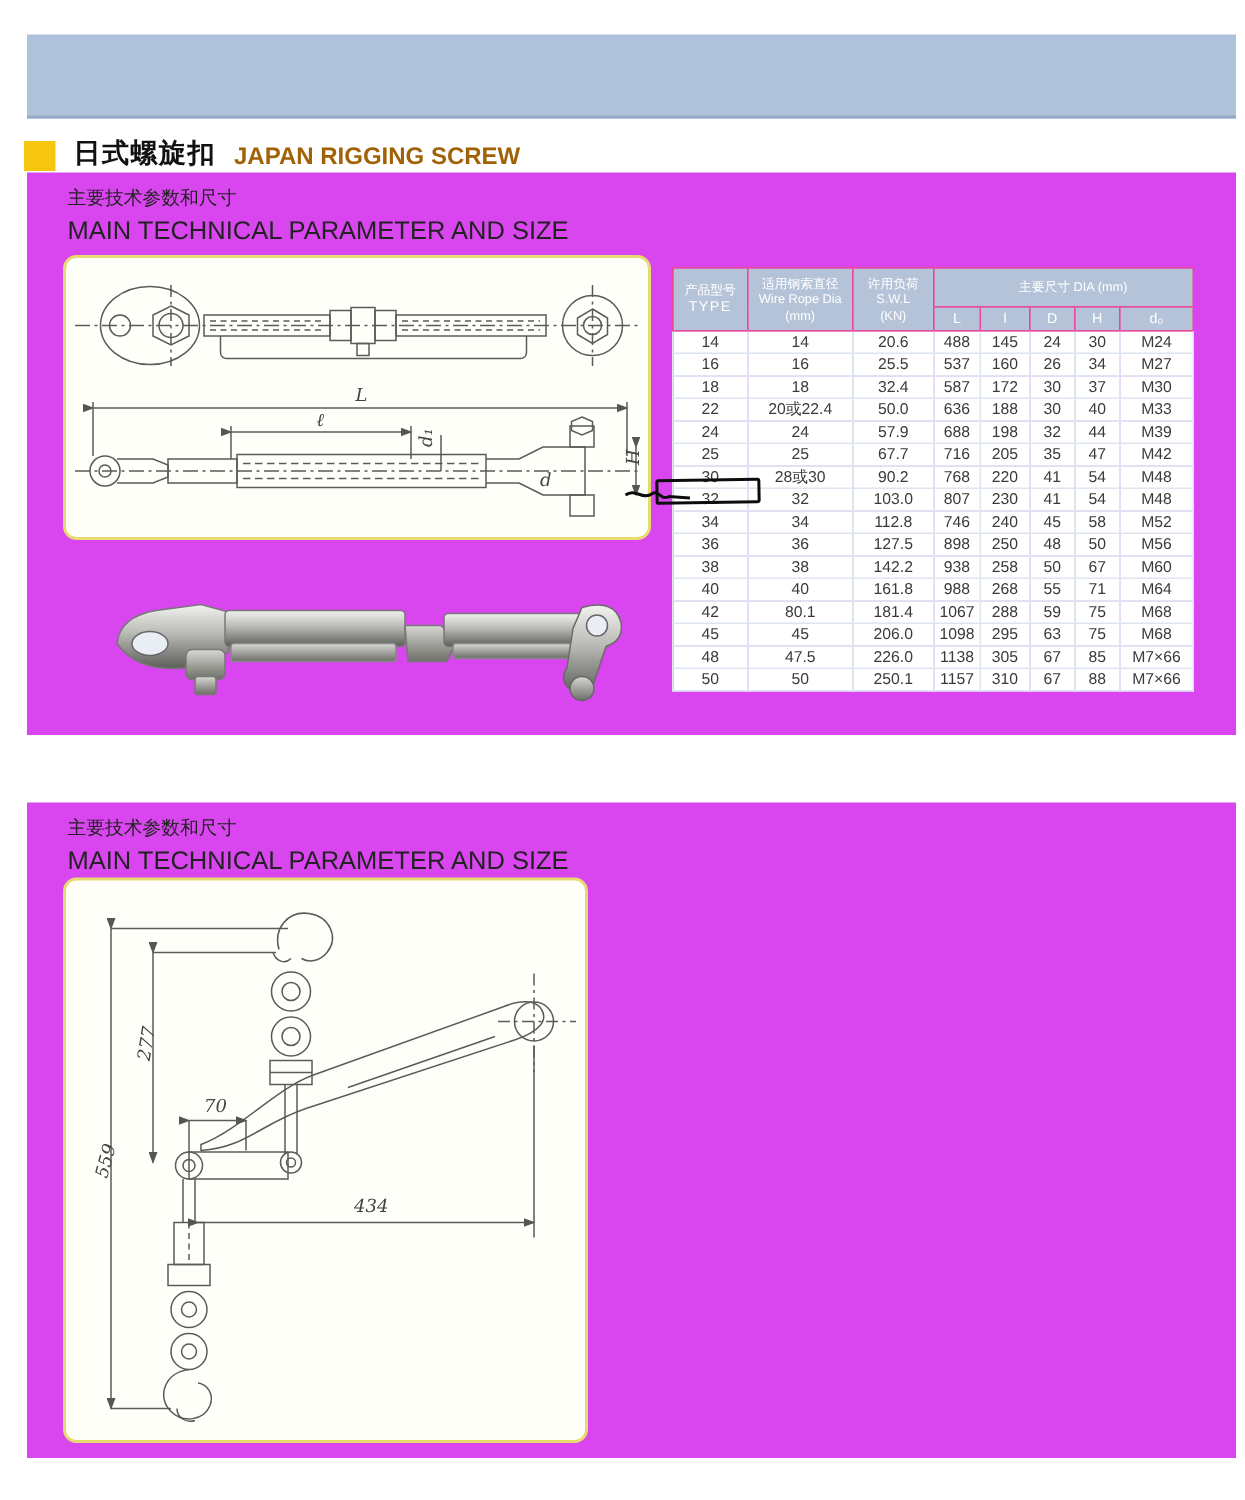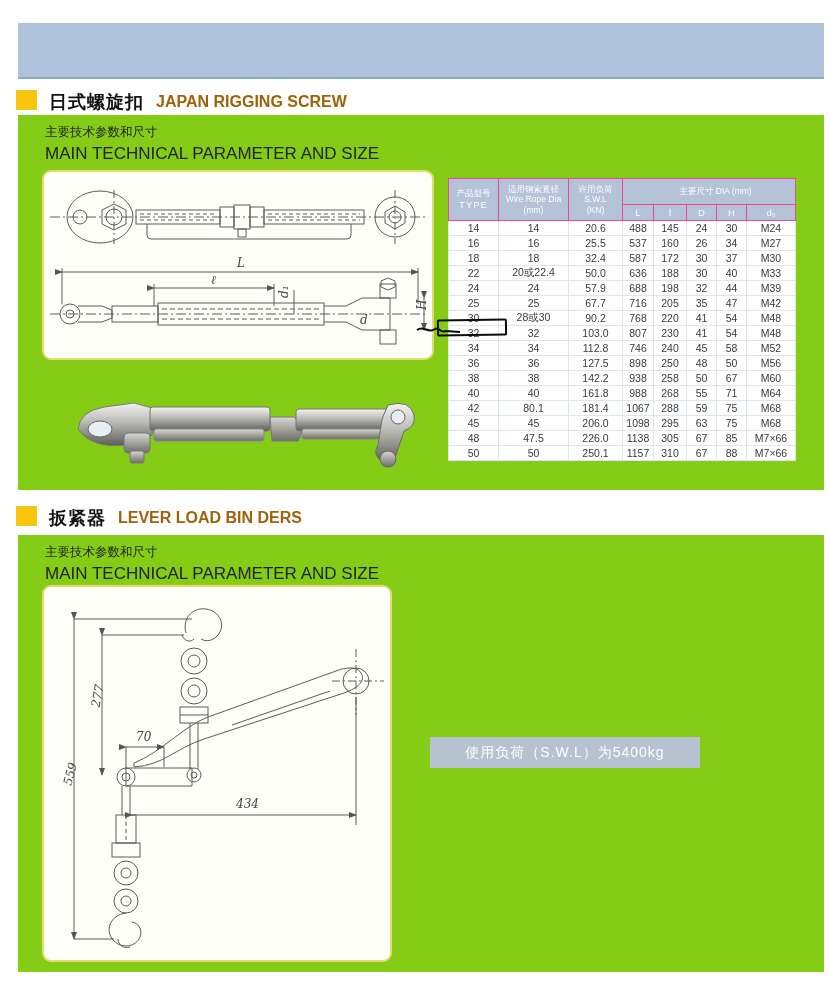--- a/index.html
+++ b/index.html
@@ -17,7 +17,7 @@
                 text-shadow:2px 2px 0 #44597c; padding-top:8px; }
 
   
-  .sec-head { position:absolute; left:16px; display:flex; align-items:flex-start; gap:12px; }
+  .sec-head { position:absolute; left:16px; display:flex; align-items:flex-end; gap:12px; }
   .bullet { width:21px; height:20px; background:#f6c50d; flex:0 0 auto; }
   .sec-head .cn { font-size:18px; font-weight:bold; color:#111; letter-spacing:1px; }
   .sec-head .en { font-size:16px; font-weight:bold; color:#a16207; padding-top:3px; }

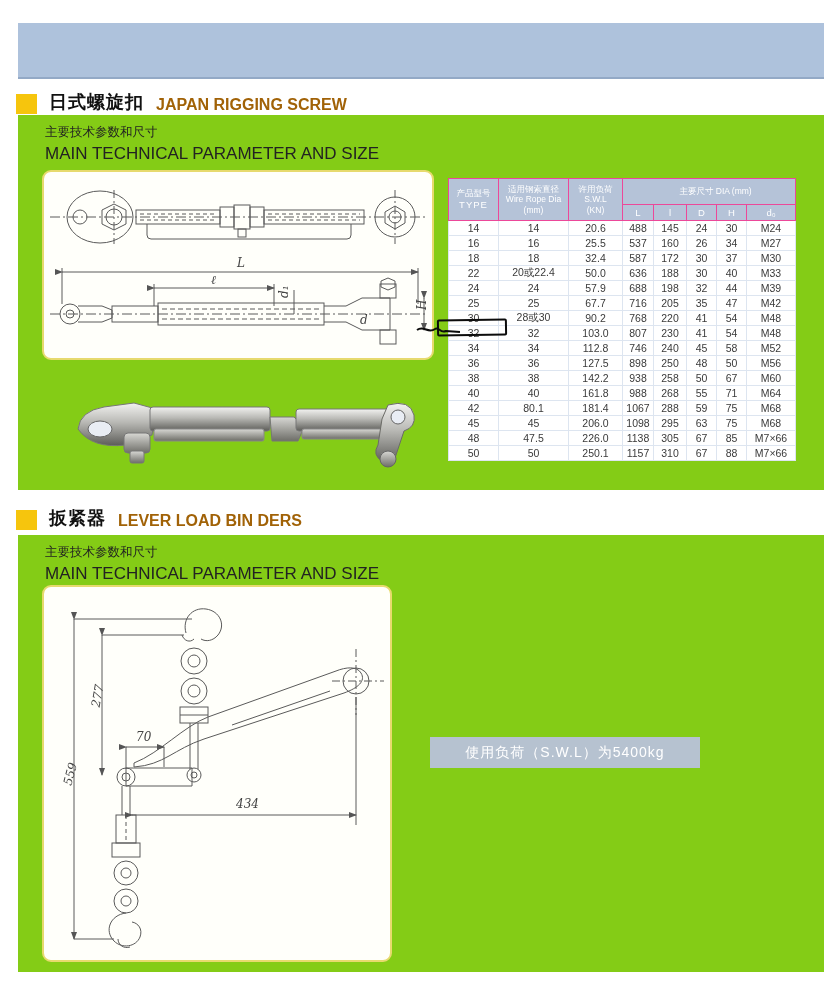--- a/index.html
+++ b/index.html
@@ -23,7 +23,7 @@
   .sec-head .en { font-size:16px; font-weight:bold; color:#a16207; padding-top:3px; }
 
   
-  .panel { position:absolute; left:18px; width:806px; background:#84cc16; }
+  .panel { position:absolute; left:18px; width:806px; background:#d946ef; }
   .panel1 { top:115px; height:375px; }
   .panel2 { top:535px; height:437px; }
 

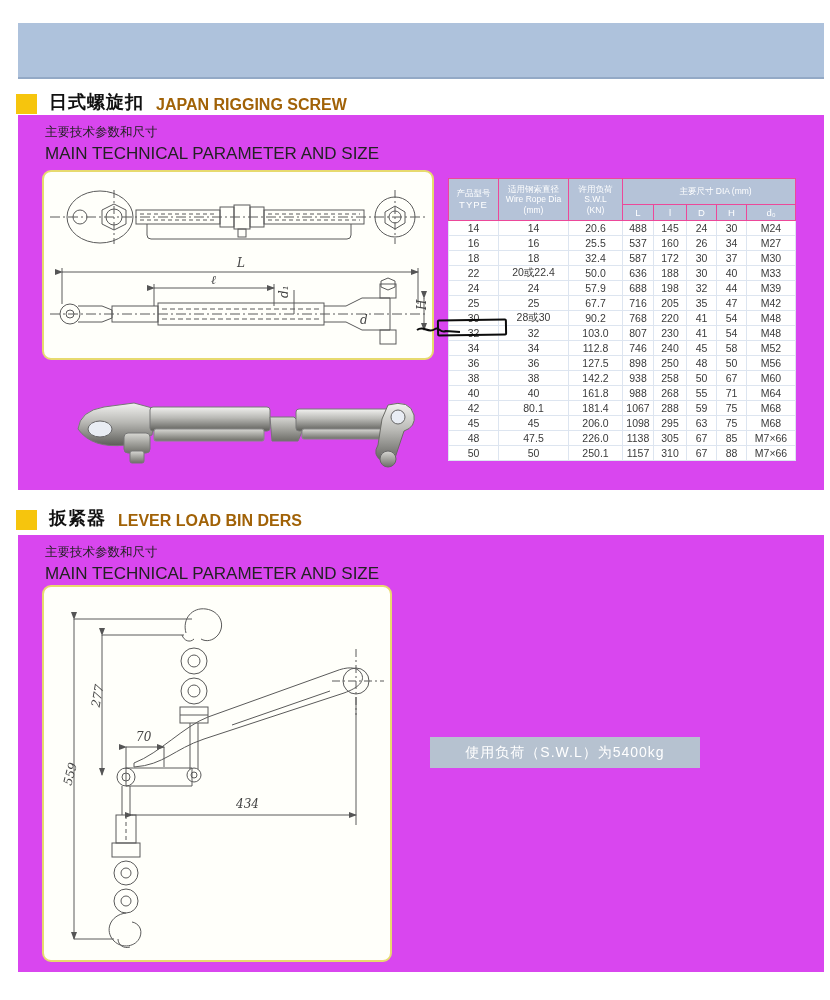--- a/index.html
+++ b/index.html
@@ -373,11 +373,6 @@
     </svg>
   </div>
 
-  <div class="sec-head" style="top:506px;">
-    <span class="bullet"></span>
-    <span class="cn">扳紧器</span>
-    <span class="en">LEVER LOAD BIN DERS</span>
-  </div>
 
   <div class="panel panel2">
     <div class="param">

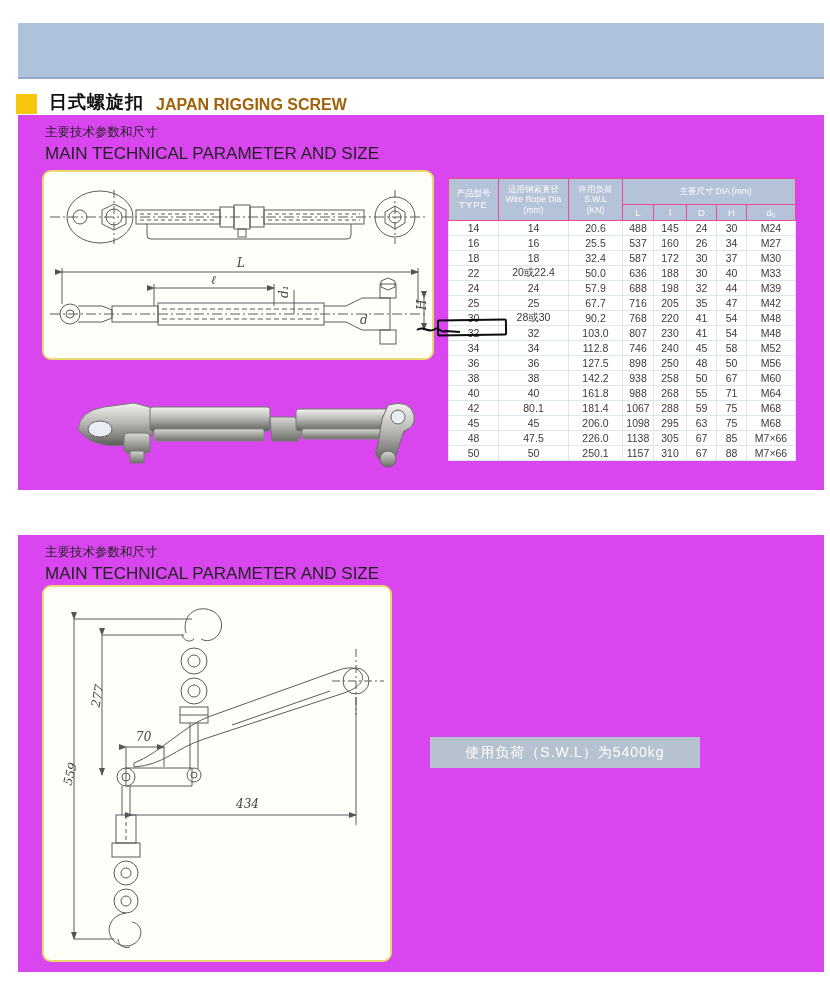--- a/index.html
+++ b/index.html
@@ -446,7 +446,6 @@
       </svg>
     </div>
 
-    <div class="swl-note">使用负荷（S.W.L）为5400kg</div>
   </div>
 
 </div>

